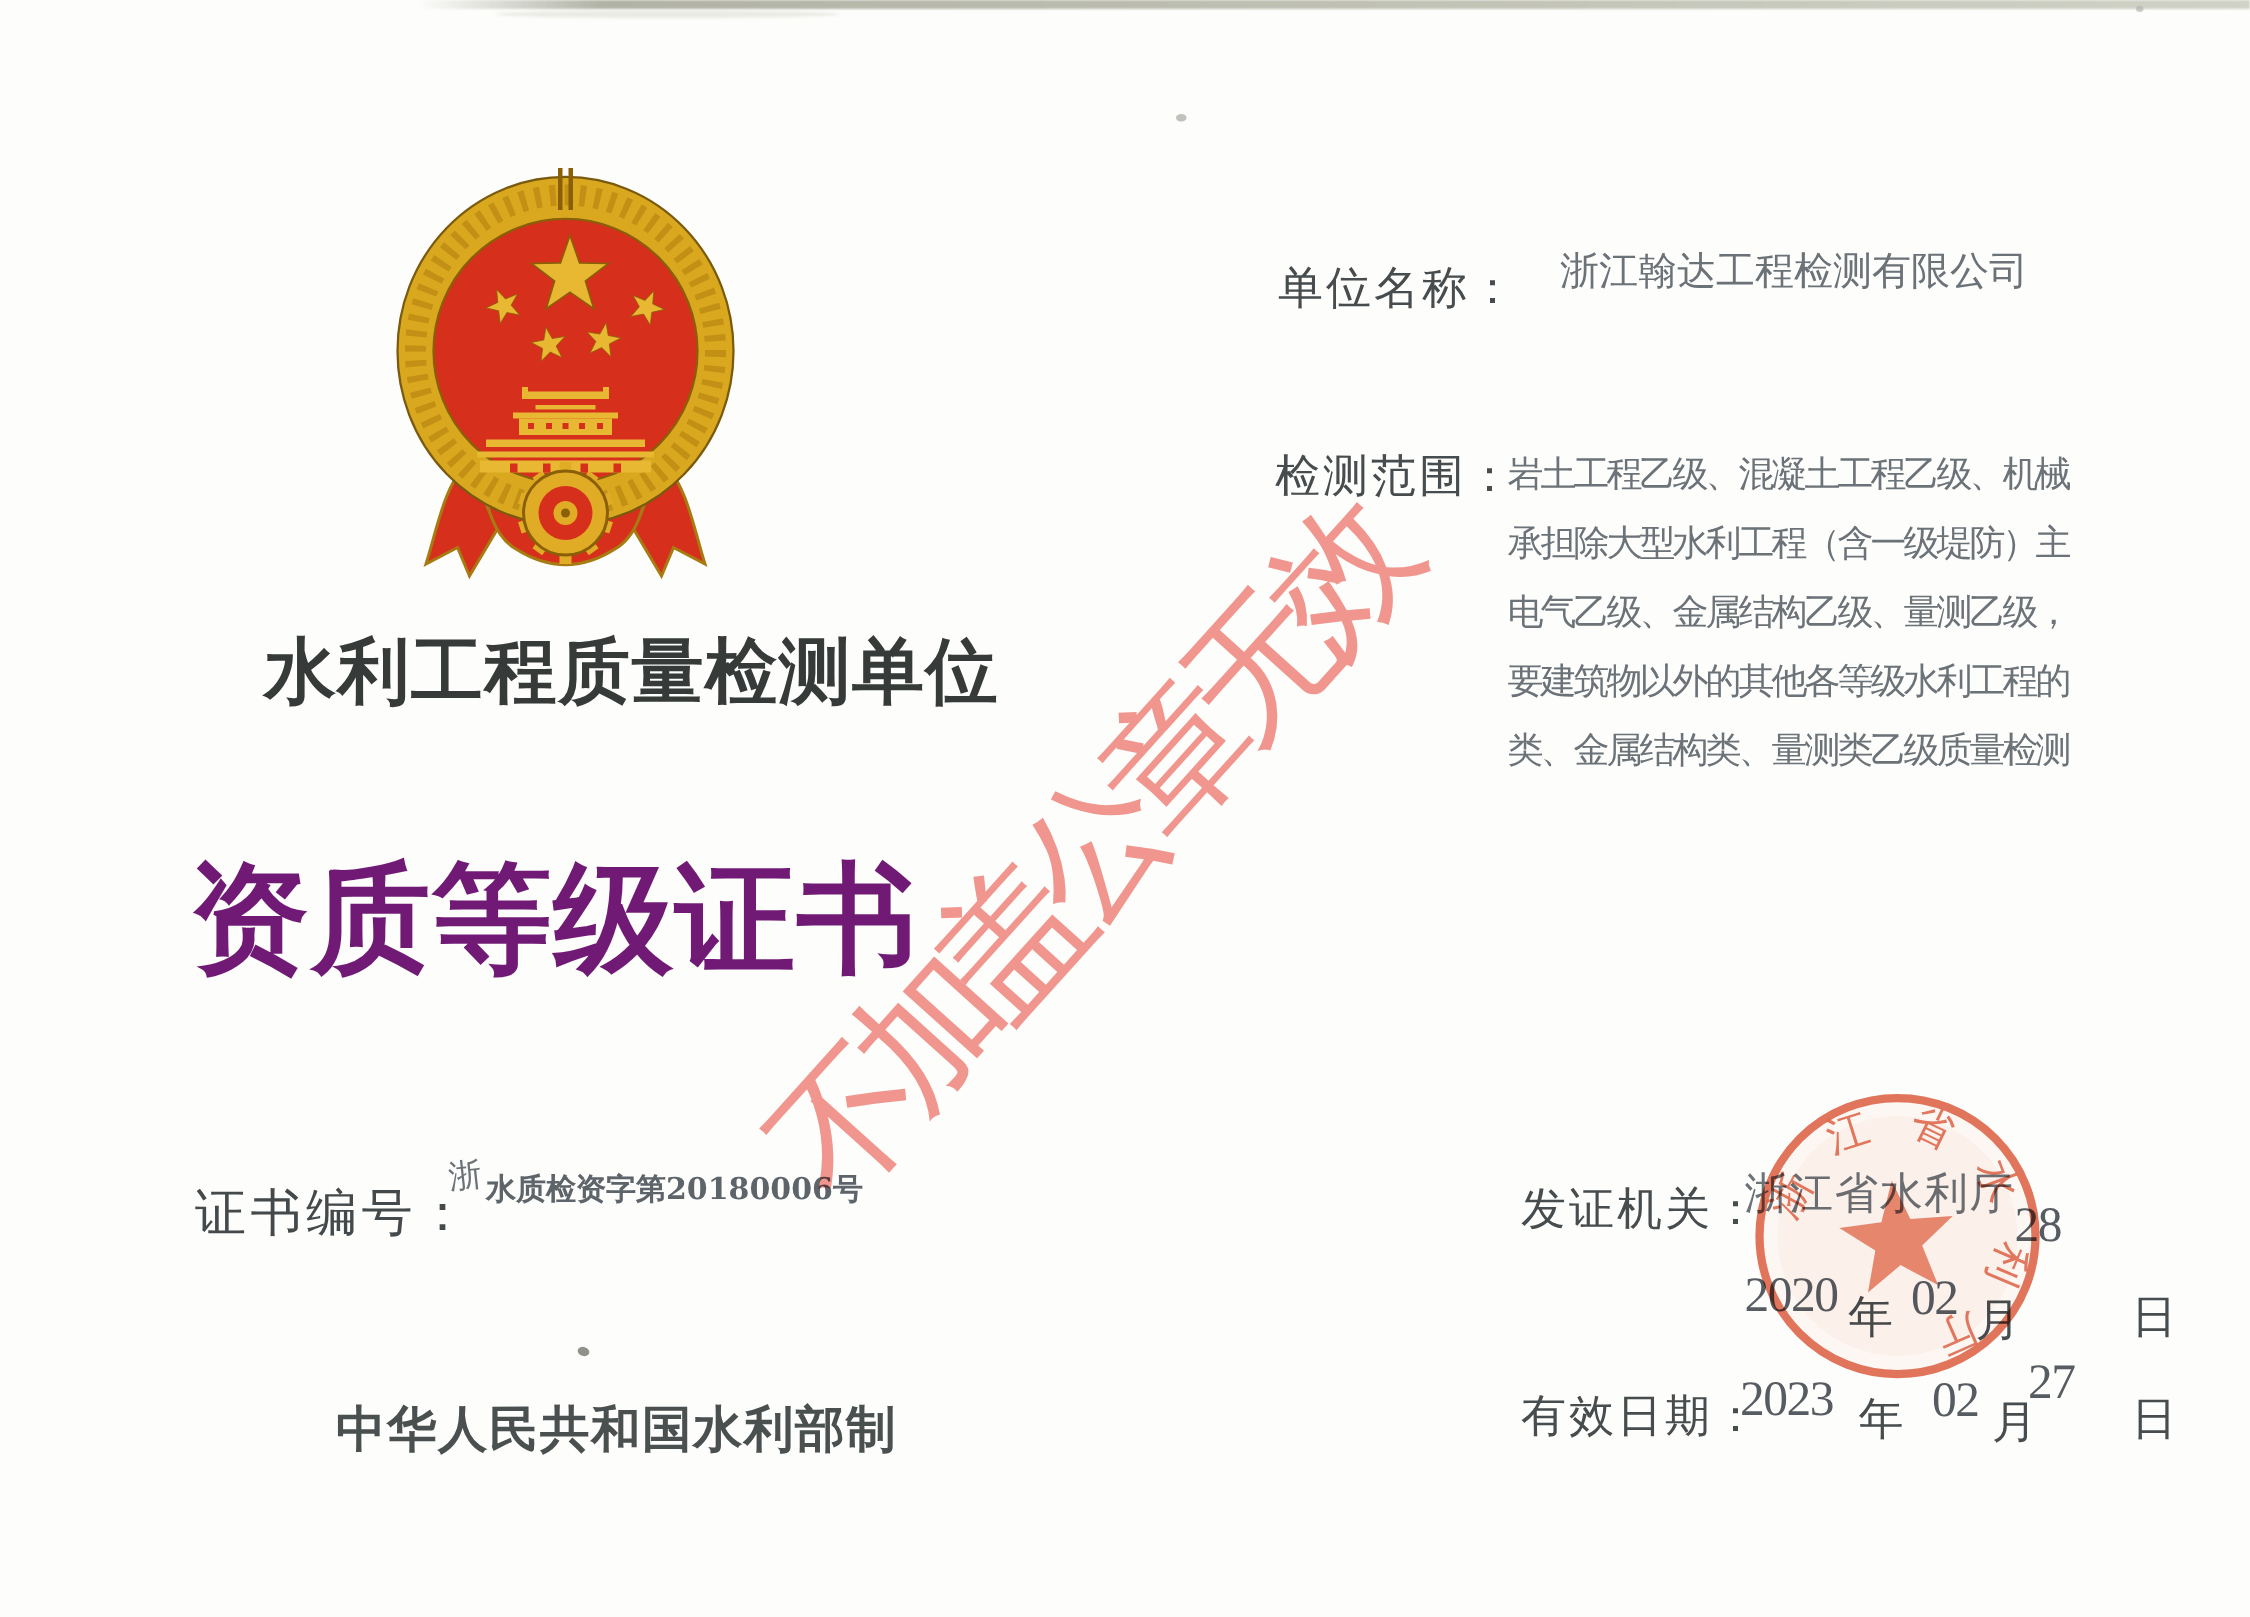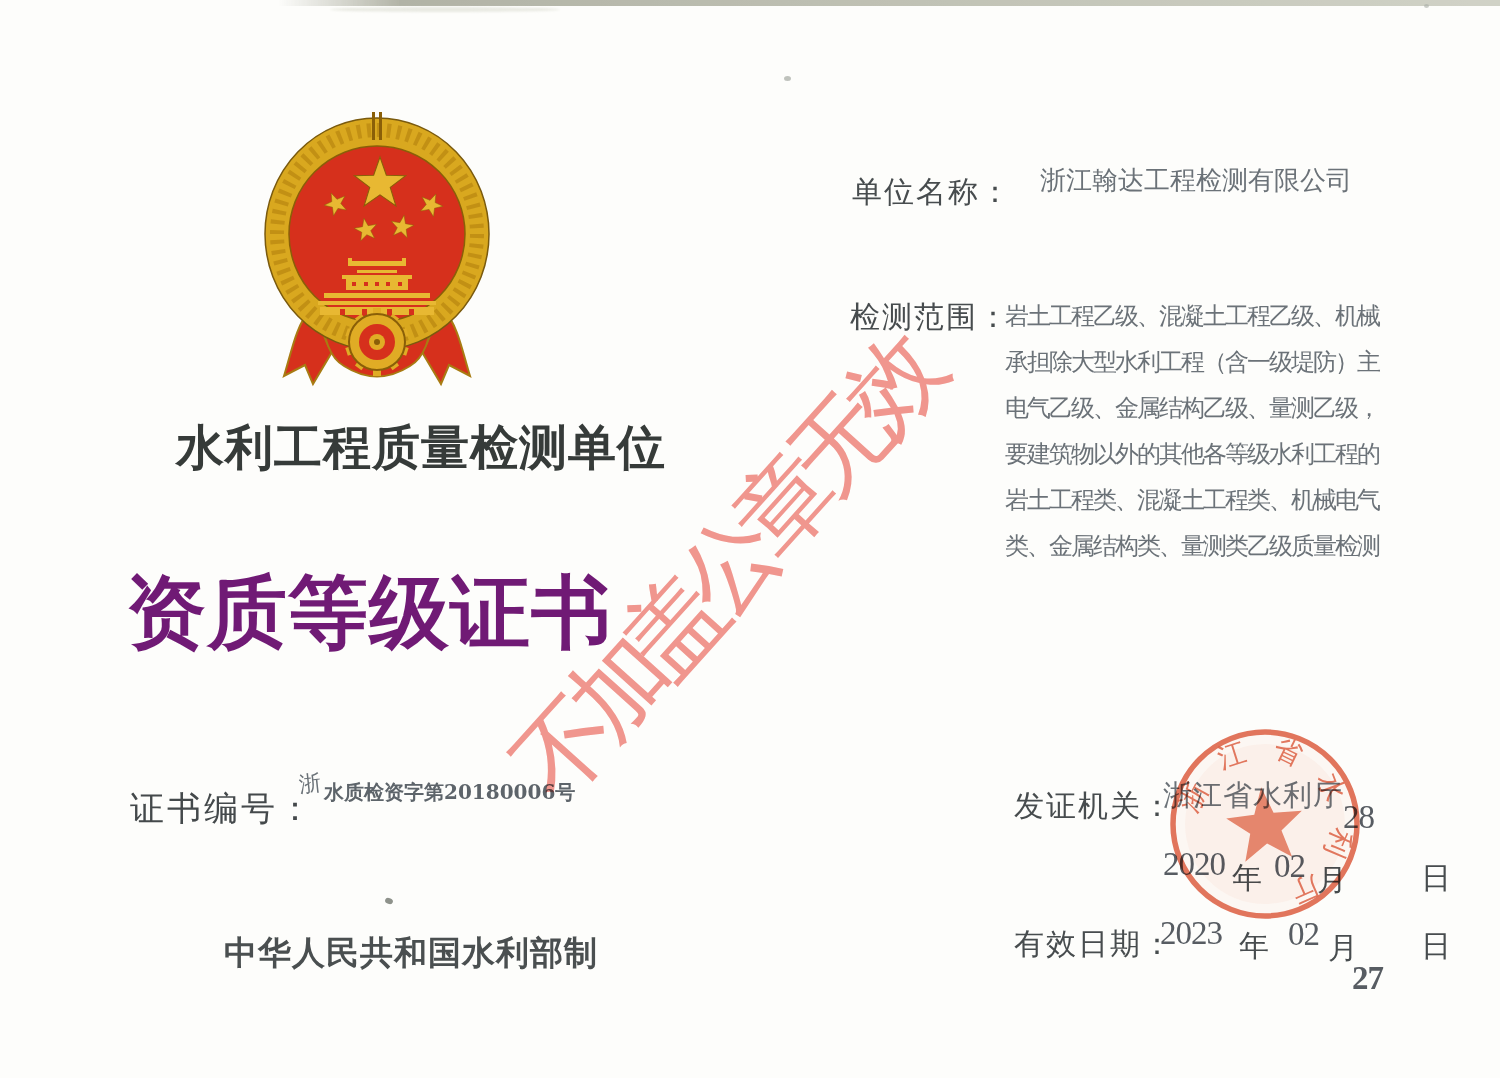--- a/index.html
+++ b/index.html
@@ -194,7 +194,6 @@
     <div class="scope-line">承担除大型水利工程（含一级堤防）主</div>
     <div class="scope-line">电气乙级、金属结构乙级、量测乙级，</div>
     <div class="scope-line">要建筑物以外的其他各等级水利工程的</div>
-    <div class="scope-line">岩土工程类、混凝土工程类、机械电气</div>
     <div class="scope-line">类、金属结构类、量测类乙级质量检测</div>
   </div>
 

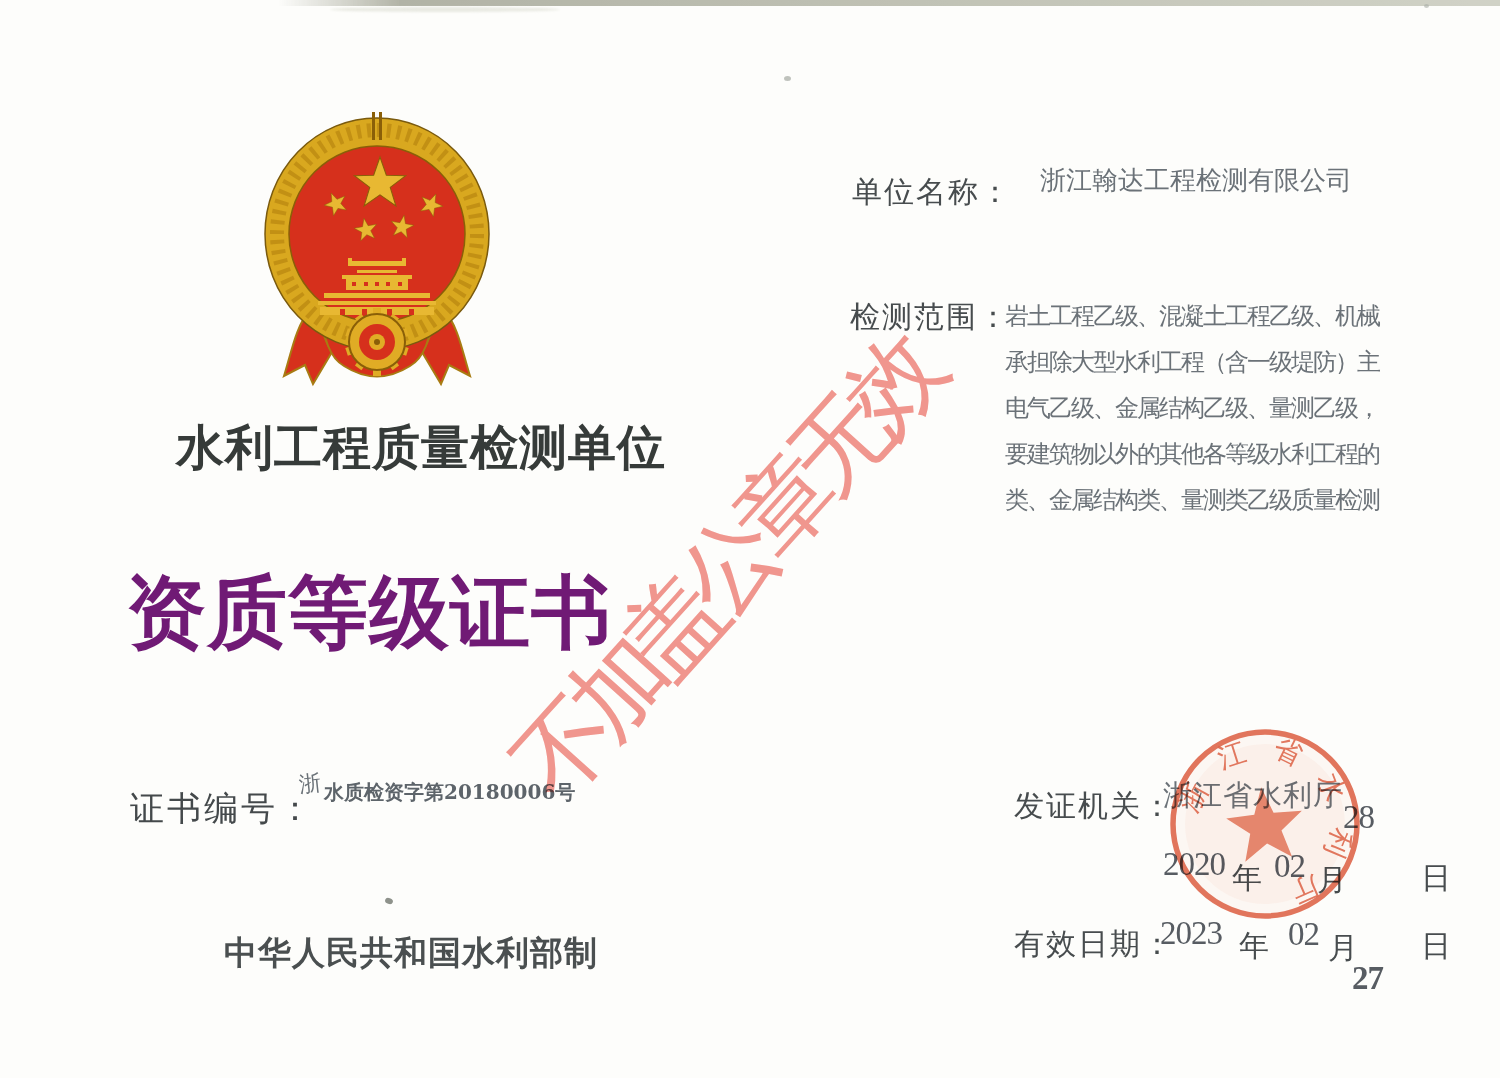--- a/index.html
+++ b/index.html
@@ -212,7 +212,7 @@
   <div class="unit-char" style="left:1239px; top:926px;">年</div>
   <div class="num" style="left:1288px; top:916px;">02</div>
   <div class="unit-char" style="left:1328px; top:928px;">月</div>
-  <div class="num" style="left:1352px; top:960px;font-weight:bold;">27</div>
+  <div class="num" style="left:1352px; top:904px;">27</div>
   <div class="unit-char" style="left:1421px; top:926px;">日</div>
 
   <div class="watermark">不加盖公章无效</div>

